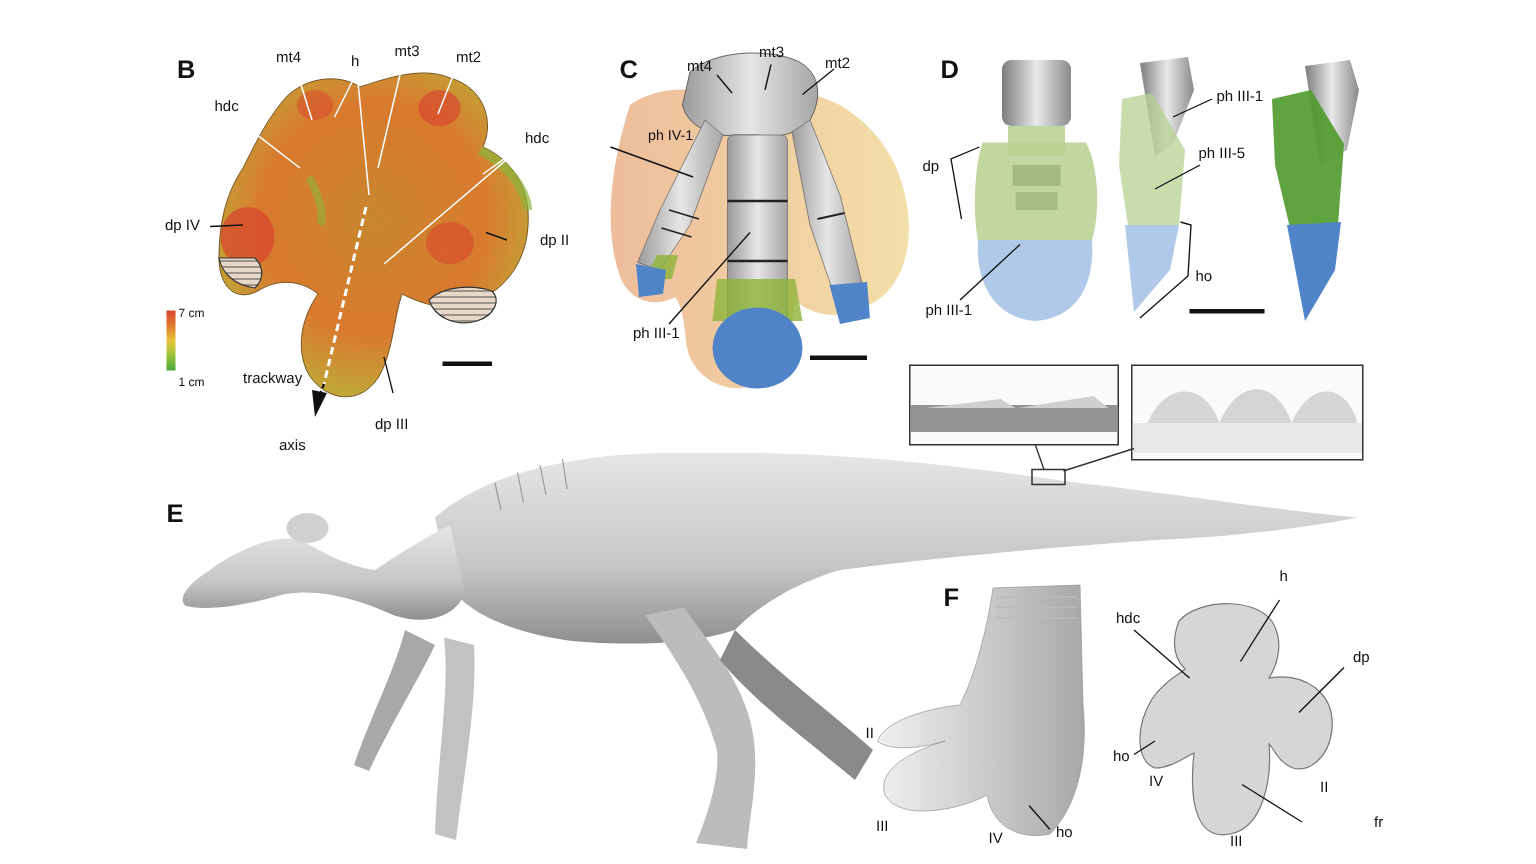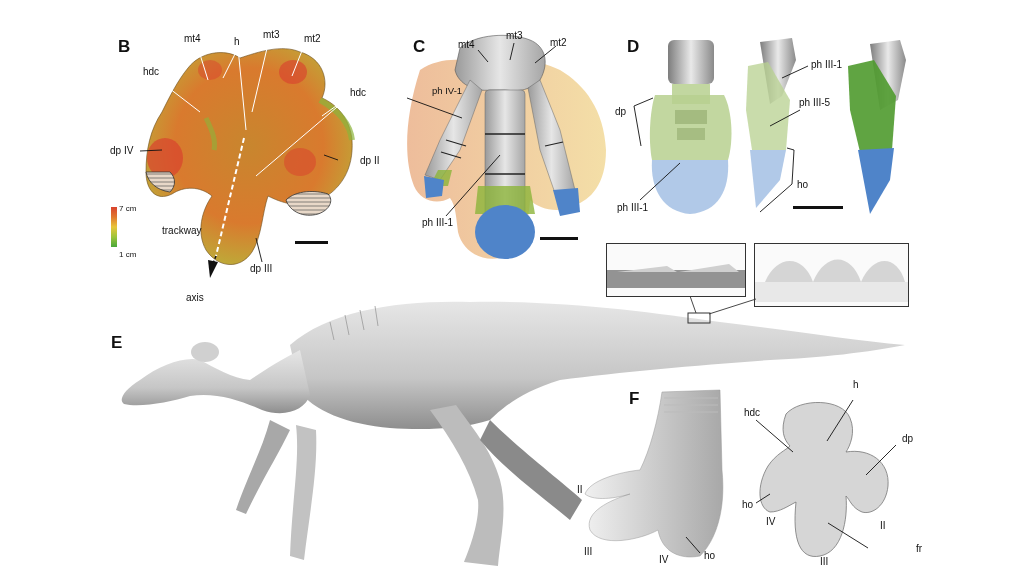--- a/index.html
+++ b/index.html
@@ -77,7 +77,7 @@
 <span class="lbl" style="left:350px;top:88px;">hdc</span>
 <span class="lbl" style="left:110px;top:146px;">dp IV</span>
 <span class="lbl" style="left:360px;top:156px;">dp II</span>
-<span class="lbl" style="left:162px;top:226px;">trackway</span>
+<span class="lbl" style="left:162px;top:248px;">trackway</span>
 <span class="lbl" style="left:186px;top:249px;margin-top:44px;">axis</span>
 <span class="lbl" style="left:250px;top:264px;">dp III</span>
 

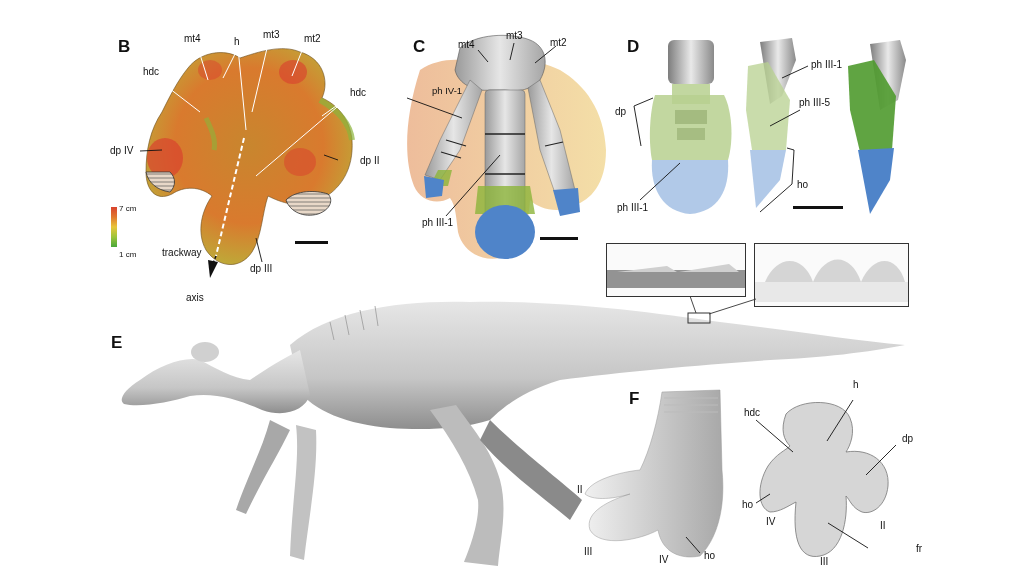--- a/index.html
+++ b/index.html
@@ -79,7 +79,7 @@
 <span class="lbl" style="left:360px;top:156px;">dp II</span>
 <span class="lbl" style="left:162px;top:248px;">trackway</span>
 <span class="lbl" style="left:186px;top:249px;margin-top:44px;">axis</span>
-<span class="lbl" style="left:250px;top:264px;">dp III</span>
+<span class="lbl" style="left:250px;top:279px;">dp III</span>
 
 <div class="cbar"></div>
 <span class="lbl" style="left:119px;top:205px;font-size:8px;">7 cm</span>

